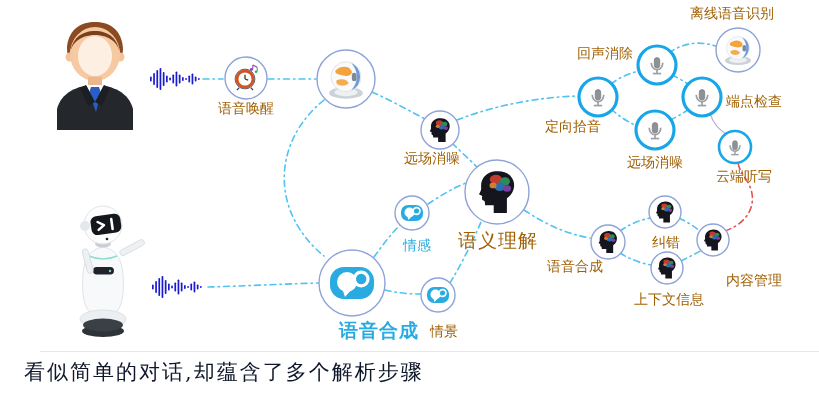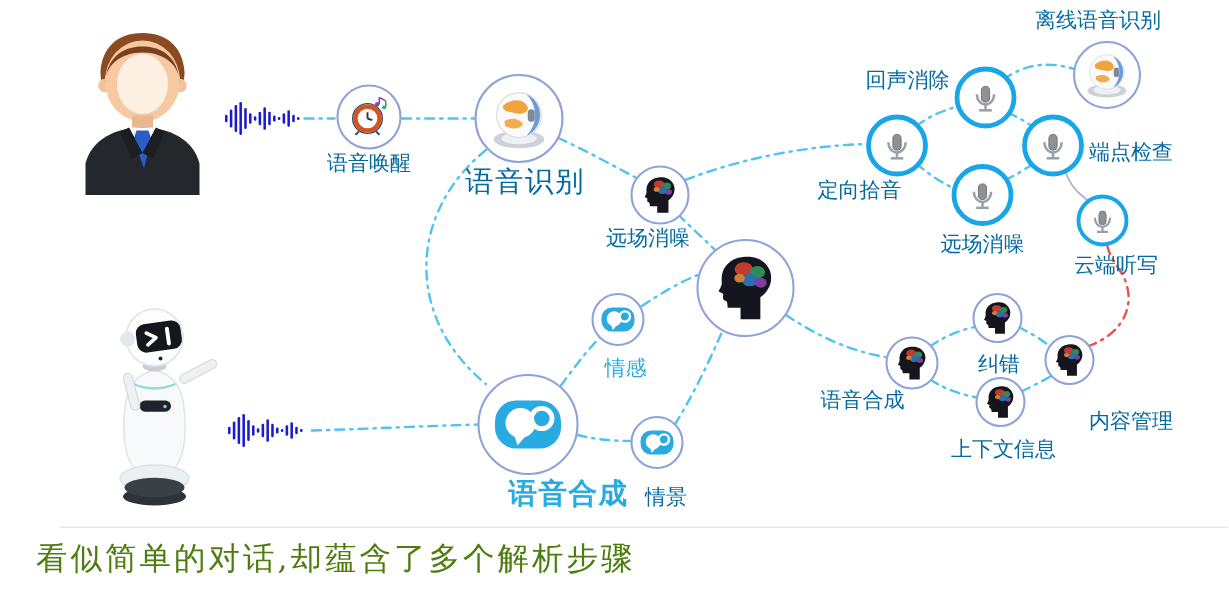--- a/index.html
+++ b/index.html
@@ -6,7 +6,7 @@
   .stage{position:relative;width:819px;height:404px;background:#ffffff;overflow:hidden;
          font-family:"Liberation Sans",sans-serif;}
   .art{position:absolute;left:0;top:0;}
-  .nlabel{position:absolute;transform:translate(-50%,-50%);color:#0369a1;font-size:14px;
+  .nlabel{position:absolute;transform:translate(-50%,-50%);color:#a16207;font-size:14px;
           white-space:nowrap;line-height:1;}
   .nlabel.big{font-size:19px;letter-spacing:1px;}
   .nlabel.blue{color:#29abe2;}

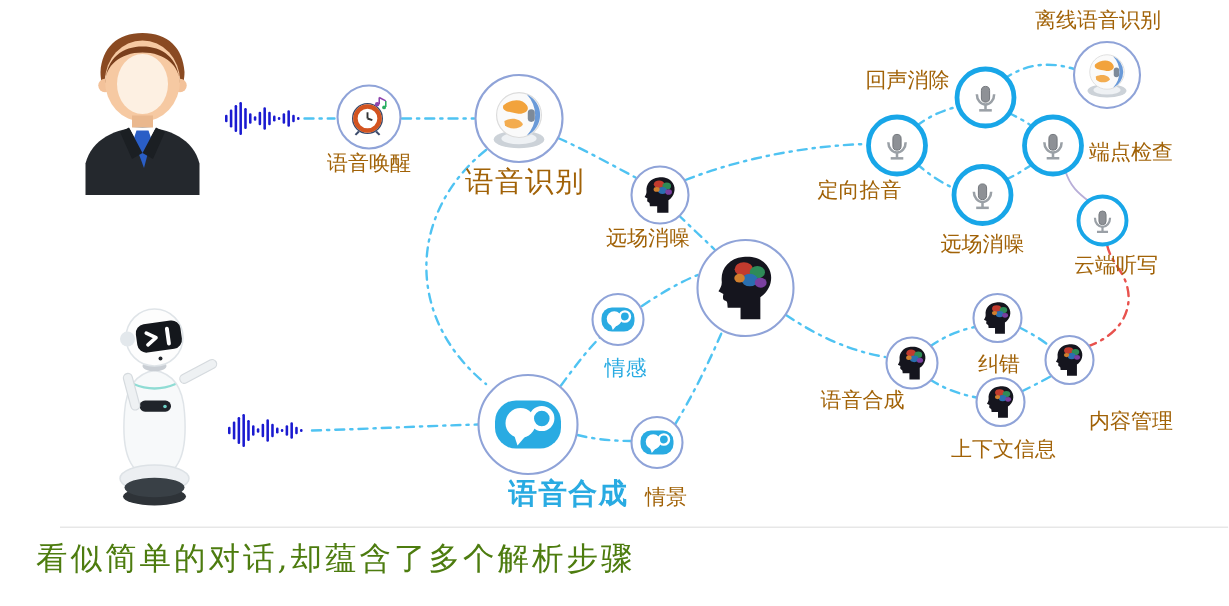--- a/index.html
+++ b/index.html
@@ -228,7 +228,6 @@
   </svg>
 
   <div class="nlabel" style="left:246px;top:108px">语音唤醒</div>
-  <div class="nlabel big" style="left:350px;top:122px">语音识别</div>
   <div class="nlabel" style="left:432px;top:158px">远场消噪</div>
   <div class="nlabel blue" style="left:417px;top:245px">情感</div>
   <div class="nlabel" style="left:444px;top:331px">情景</div>

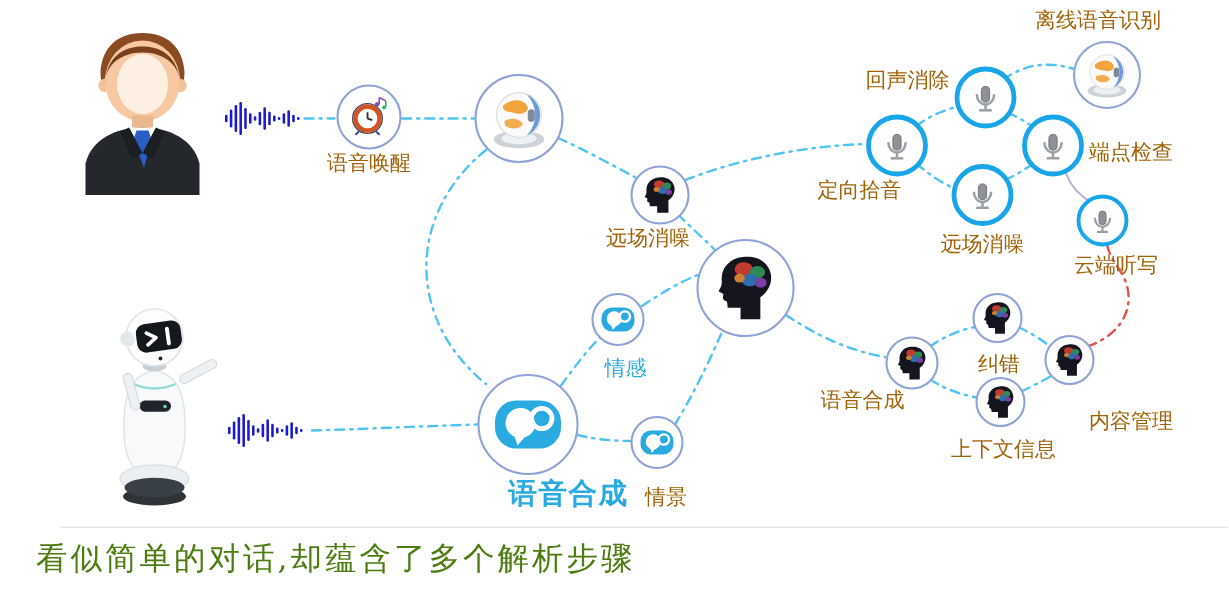--- a/index.html
+++ b/index.html
@@ -229,6 +229,7 @@
 
   <div class="nlabel" style="left:246px;top:108px">语音唤醒</div>
   <div class="nlabel" style="left:432px;top:158px">远场消噪</div>
+  <div class="nlabel big" style="left:498px;top:240px">语义理解</div>
   <div class="nlabel blue" style="left:417px;top:245px">情感</div>
   <div class="nlabel" style="left:444px;top:331px">情景</div>
   <div class="nlabel big blue bold" style="left:347px;top:330px">语音合成</div>

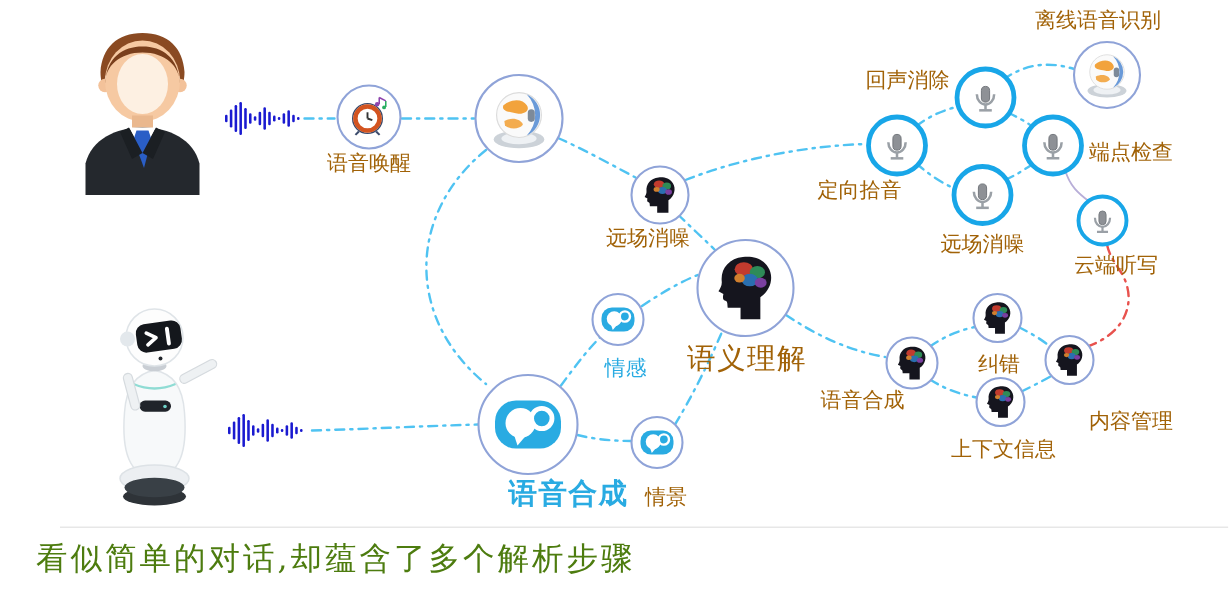--- a/index.html
+++ b/index.html
@@ -11,7 +11,7 @@
   .nlabel.big{font-size:19px;letter-spacing:1px;}
   .nlabel.blue{color:#29abe2;}
   .nlabel.bold{font-weight:700;margin-left:32px;}
-  .caption{position:absolute;left:24px;top:358px;font-size:21px;color:#4d7c0f;
+  .caption{position:absolute;left:24px;top:358px;font-size:21px;color:#0f172a;
            letter-spacing:2px;font-family:"DejaVu Serif","Liberation Serif",serif;}
   .sep{position:absolute;left:40px;top:351px;width:779px;height:1px;background:#e7e7e7;}
 </style>

